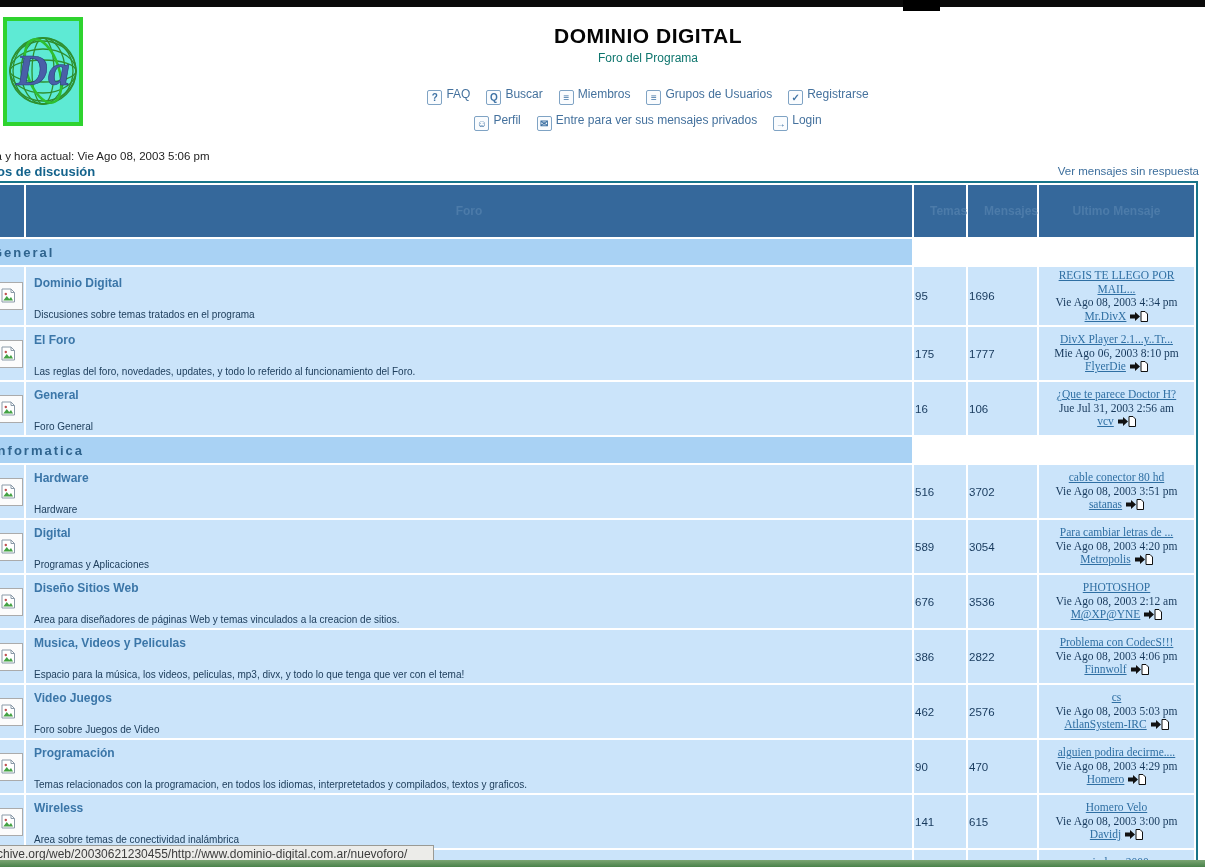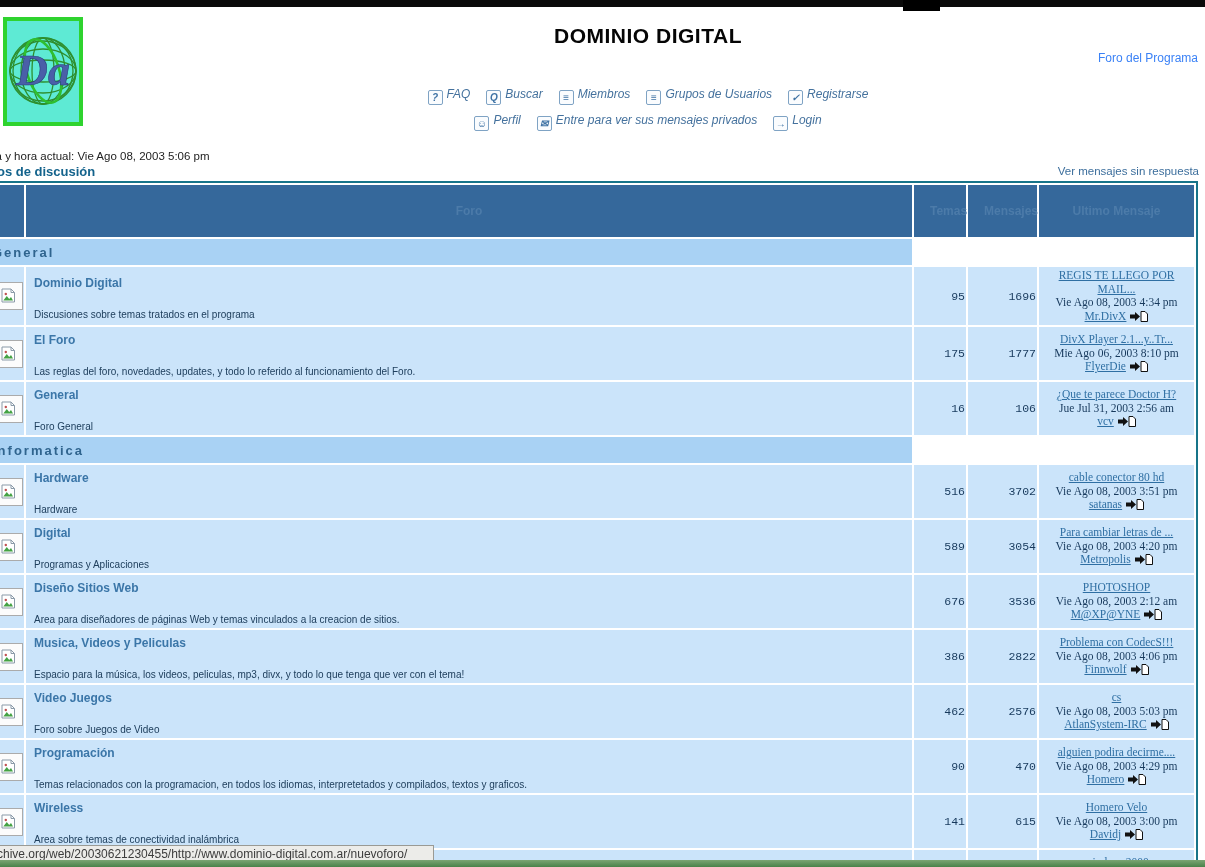--- a/index.html
+++ b/index.html
@@ -24,7 +24,7 @@
   }
   .header-center{position:absolute;left:98px;top:24px;width:1100px;text-align:center;}
   .site-title{font-size:21px;font-weight:bold;color:#050505;letter-spacing:.5px;}
-  .site-subtitle{margin-top:3px;font-size:12px;color:#3b82f6;text-align:right;}
+  .site-subtitle{margin-top:3px;font-size:12px;color:#0f766e;}
   .nav-row{margin-top:20px;line-height:15px;font-style:italic;}
   .nav-row + .nav-row{margin-top:6px;}
   .nav-item{display:inline-block;margin:0 8px;text-decoration:none;cursor:pointer;white-space:nowrap;}

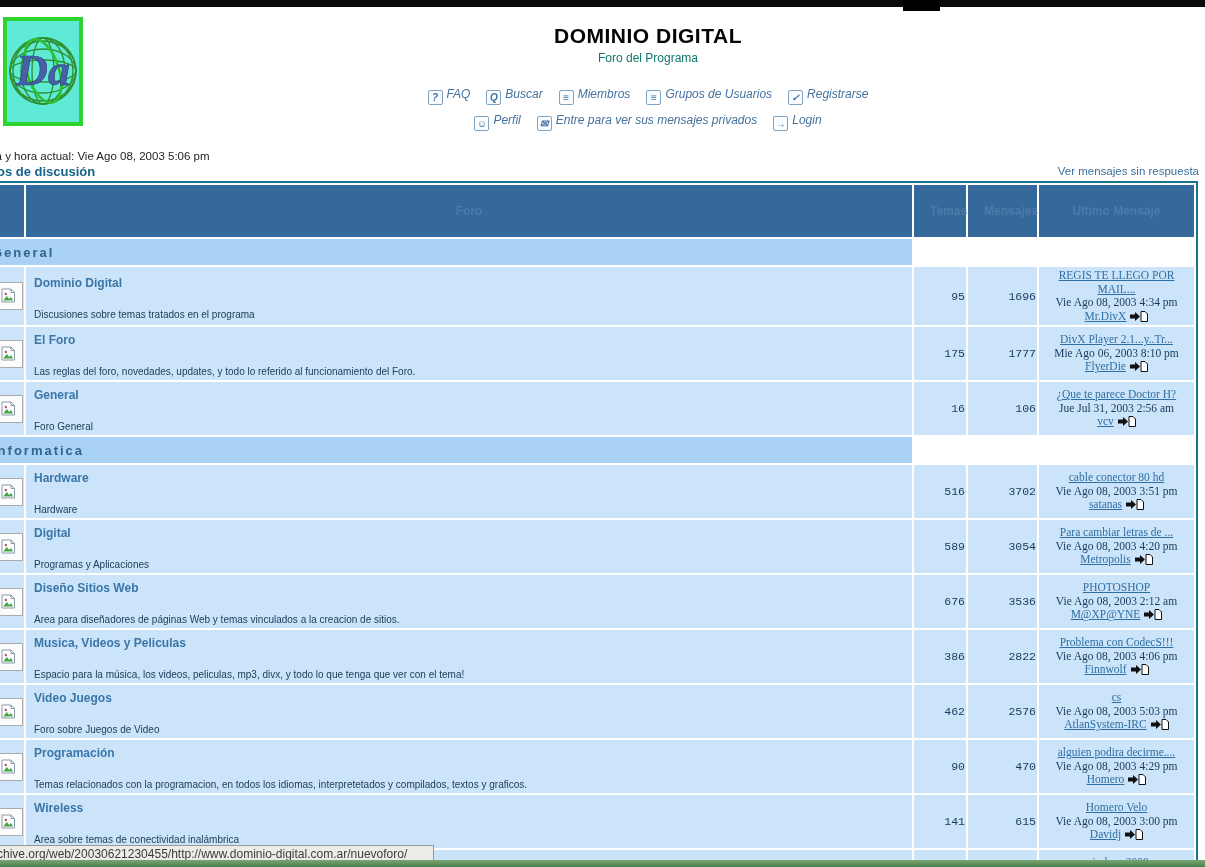--- a/index.html
+++ b/index.html
@@ -25,7 +25,7 @@
   .header-center{position:absolute;left:98px;top:24px;width:1100px;text-align:center;}
   .site-title{font-size:21px;font-weight:bold;color:#050505;letter-spacing:.5px;}
   .site-subtitle{margin-top:3px;font-size:12px;color:#0f766e;}
-  .nav-row{margin-top:20px;line-height:15px;font-style:italic;}
+  .nav-row{margin-top:20px;line-height:15px;}
   .nav-row + .nav-row{margin-top:6px;}
   .nav-item{display:inline-block;margin:0 8px;text-decoration:none;cursor:pointer;white-space:nowrap;}
   .nav-ico{

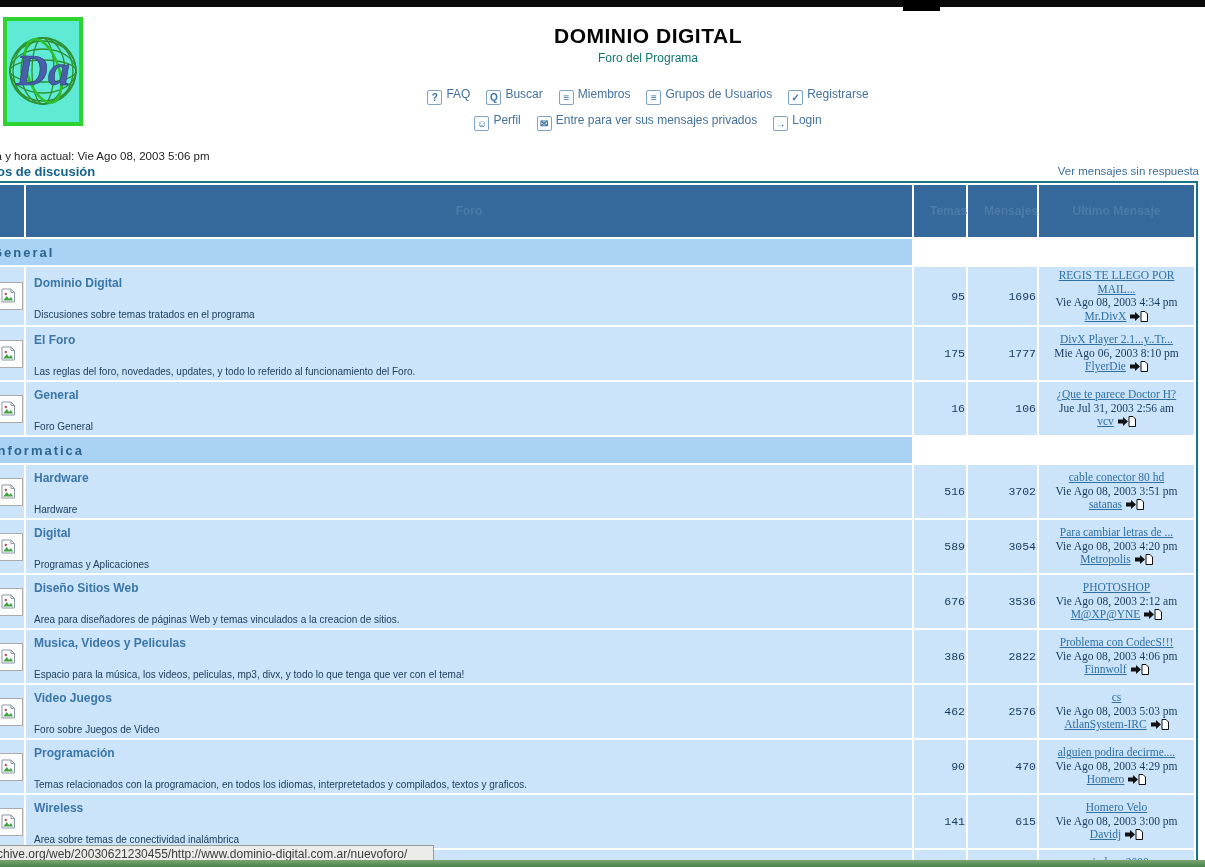--- a/index.html
+++ b/index.html
@@ -64,7 +64,7 @@
   td.name-cell{padding:3px 8px;}
   a.forum-name{font-size:12px;font-weight:bold;color:var(--forum_name_blue,#3B76A8);text-decoration:none;cursor:pointer;}
   .forum-desc{margin-top:18px;font-size:10px;color:#20405E;}
-  td.num{text-align:right;font-size:11.5px;color:#17395C;font-family:Liberation Mono, monospace;}
+  td.num{text-align:left;font-size:11.5px;color:#17395C;}
   td.last-cell{text-align:center;font-size:11.5px;color:#17395C;line-height:13.5px;padding:2px 4px;font-family:Liberation Serif, serif;}
   a.topic-link,a.user-link{color:var(--link_blue,#2F6FA3);text-decoration:underline;cursor:pointer;}
   .goto-ico{vertical-align:-2px;margin-left:4px;cursor:pointer;}

